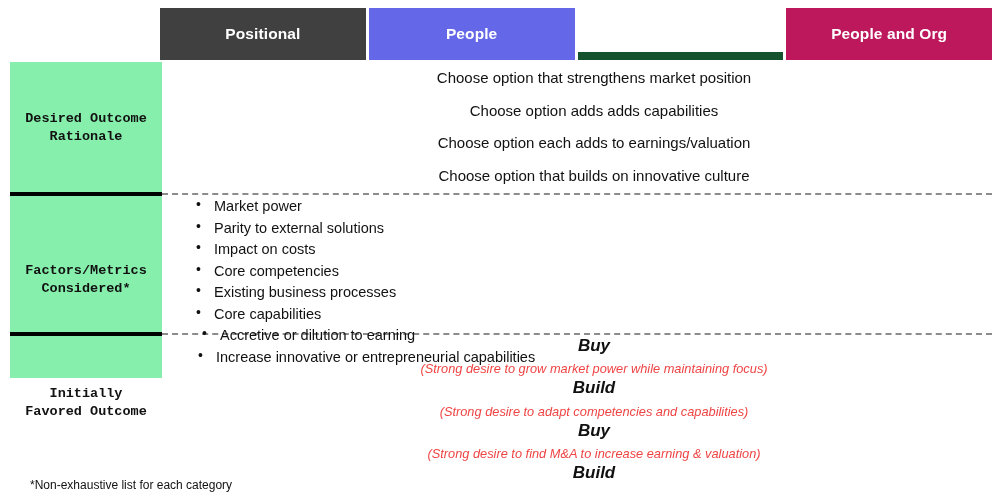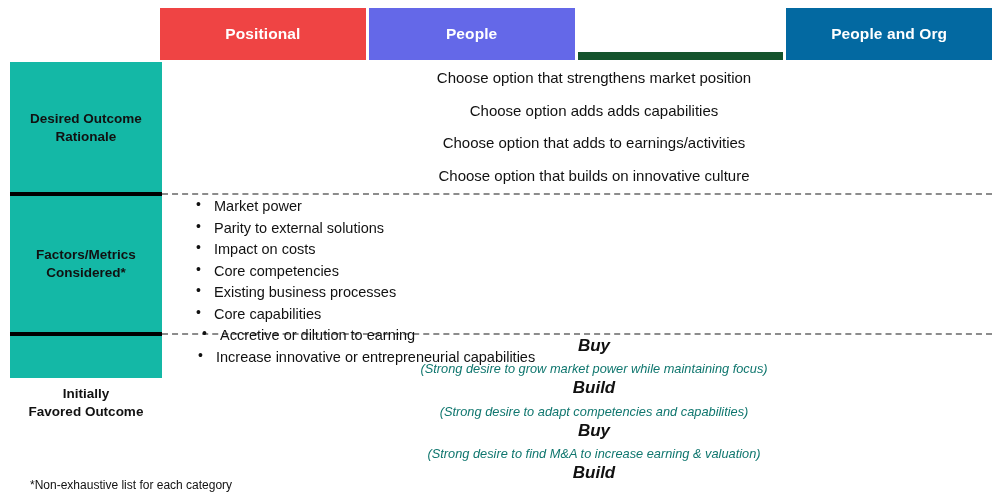--- a/index.html
+++ b/index.html
@@ -187,7 +187,7 @@
 <div id="matrix">
 
   <div class="header-row">
-    <div class="header-cell" style="background-color: #ef4444;">
+    <div class="header-cell" style="background-color: #404040;">
       <span>Positional</span>
     </div>
     <div class="header-cell" style="background-color: rgb(100, 104, 232);">

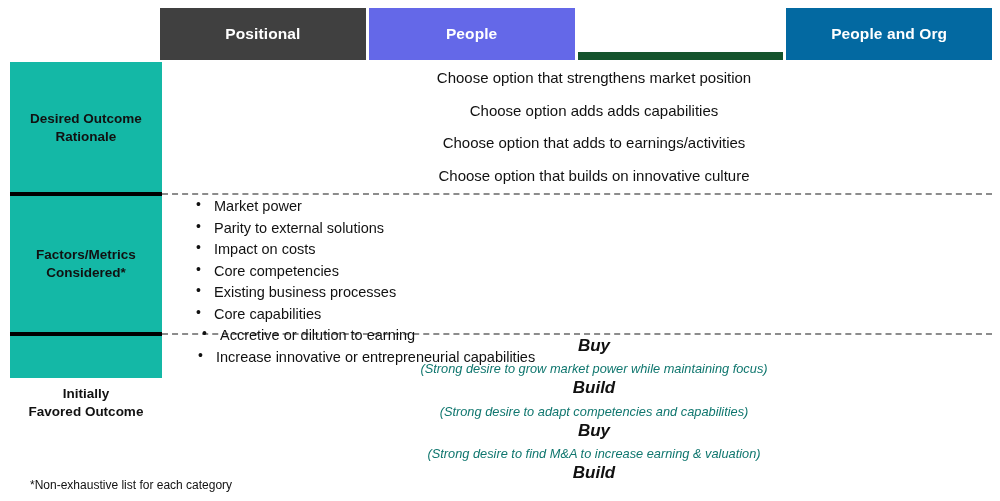--- a/index.html
+++ b/index.html
@@ -196,7 +196,7 @@
     <div class="header-cell" style="background-color: #14532d; margin-top: 44px;">
       <span>Value-Based<br>Management</span>
     </div>
-    <div class="header-cell" style="background-color: #0369a1;">
+    <div class="header-cell" style="background-color: #be185d;">
       <span>People and Org</span>
     </div>
   </div>

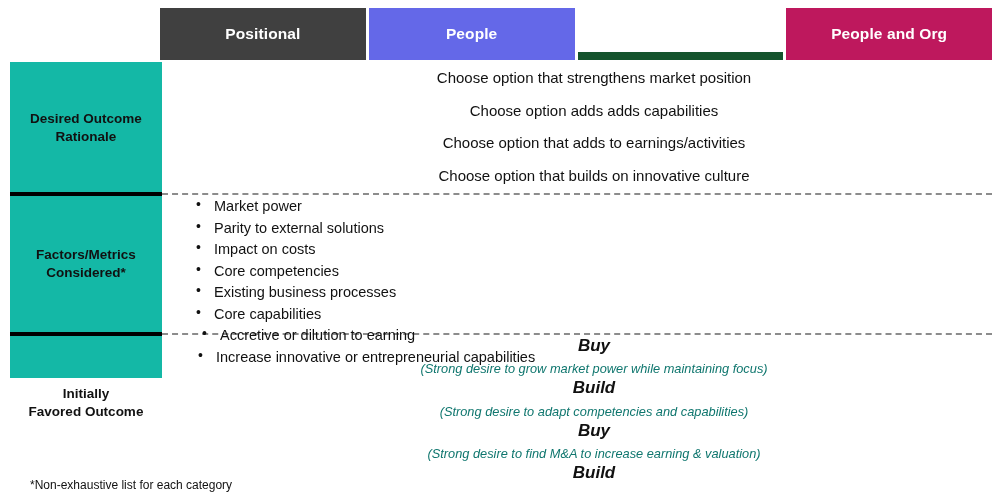--- a/index.html
+++ b/index.html
@@ -54,7 +54,8 @@
     top: 62px;
     width: 152px;
     height: 316px;
-    background: #14b8a6;
+    background: #86efac;
+    font-family: Liberation Mono, monospace;
   }
   .row-label {
     position: absolute;

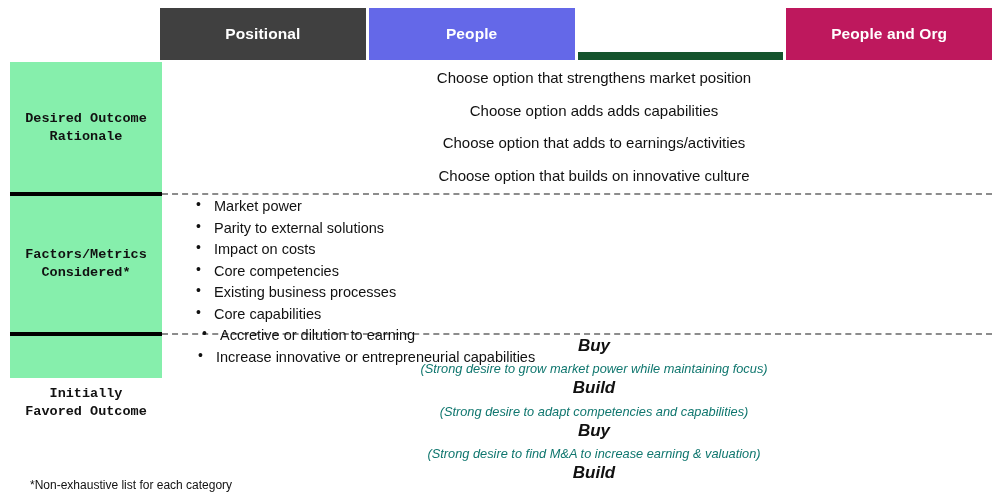--- a/index.html
+++ b/index.html
@@ -231,7 +231,7 @@
       <div class="rationale-text">Choose option adds adds capabilities</div>
     </div>
     <div class="cell cell-c2">
-      <div class="rationale-text">Choose option that adds to earnings/activities</div>
+      <div class="rationale-text">Choose option each adds to earnings/valuation</div>
     </div>
     <div class="cell cell-c3">
       <div class="rationale-text">Choose option that builds on innovative culture</div>

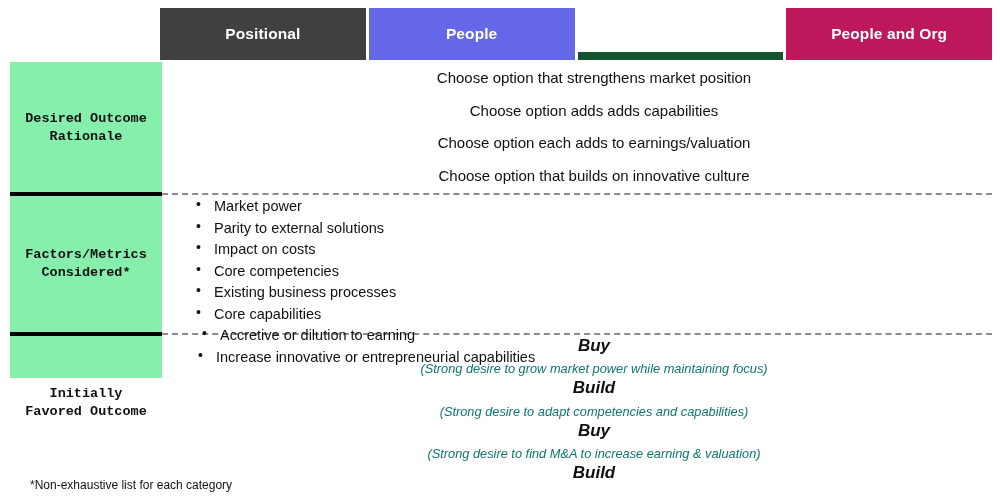--- a/index.html
+++ b/index.html
@@ -73,7 +73,7 @@
     padding: 0 6px;
   }
   #label-0 { top: 0px;   height: 132px; }
-  #label-1 { top: 132px; height: 140px; justify-content: center; }
+  #label-1 { top: 148px; height: 140px; justify-content: center; }
   #label-2 { top: 272px; height: 138px; }
 
   

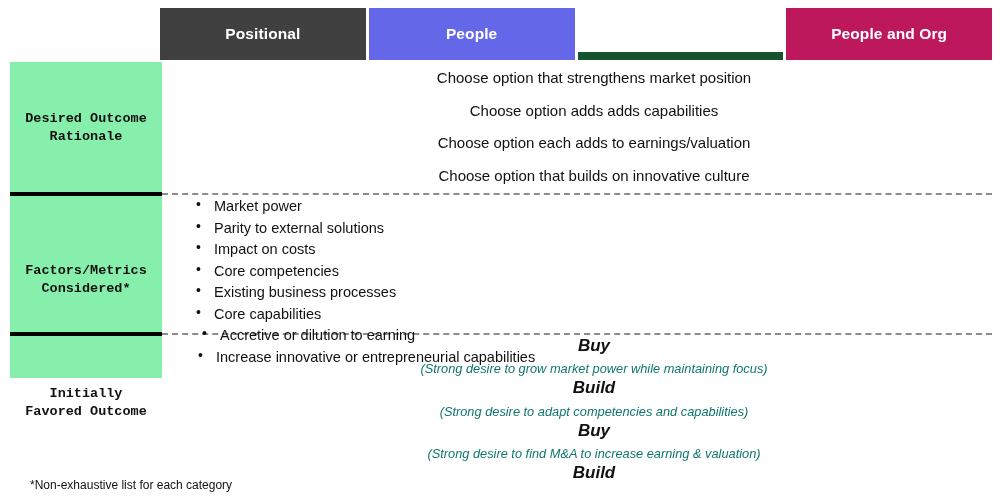--- a/index.html
+++ b/index.html
@@ -169,7 +169,7 @@
     text-align: center;
     font-size: 12.8px;
     line-height: 1.4;
-    color: #0f766e;
+    color: #ef4444;
   }
 
   

